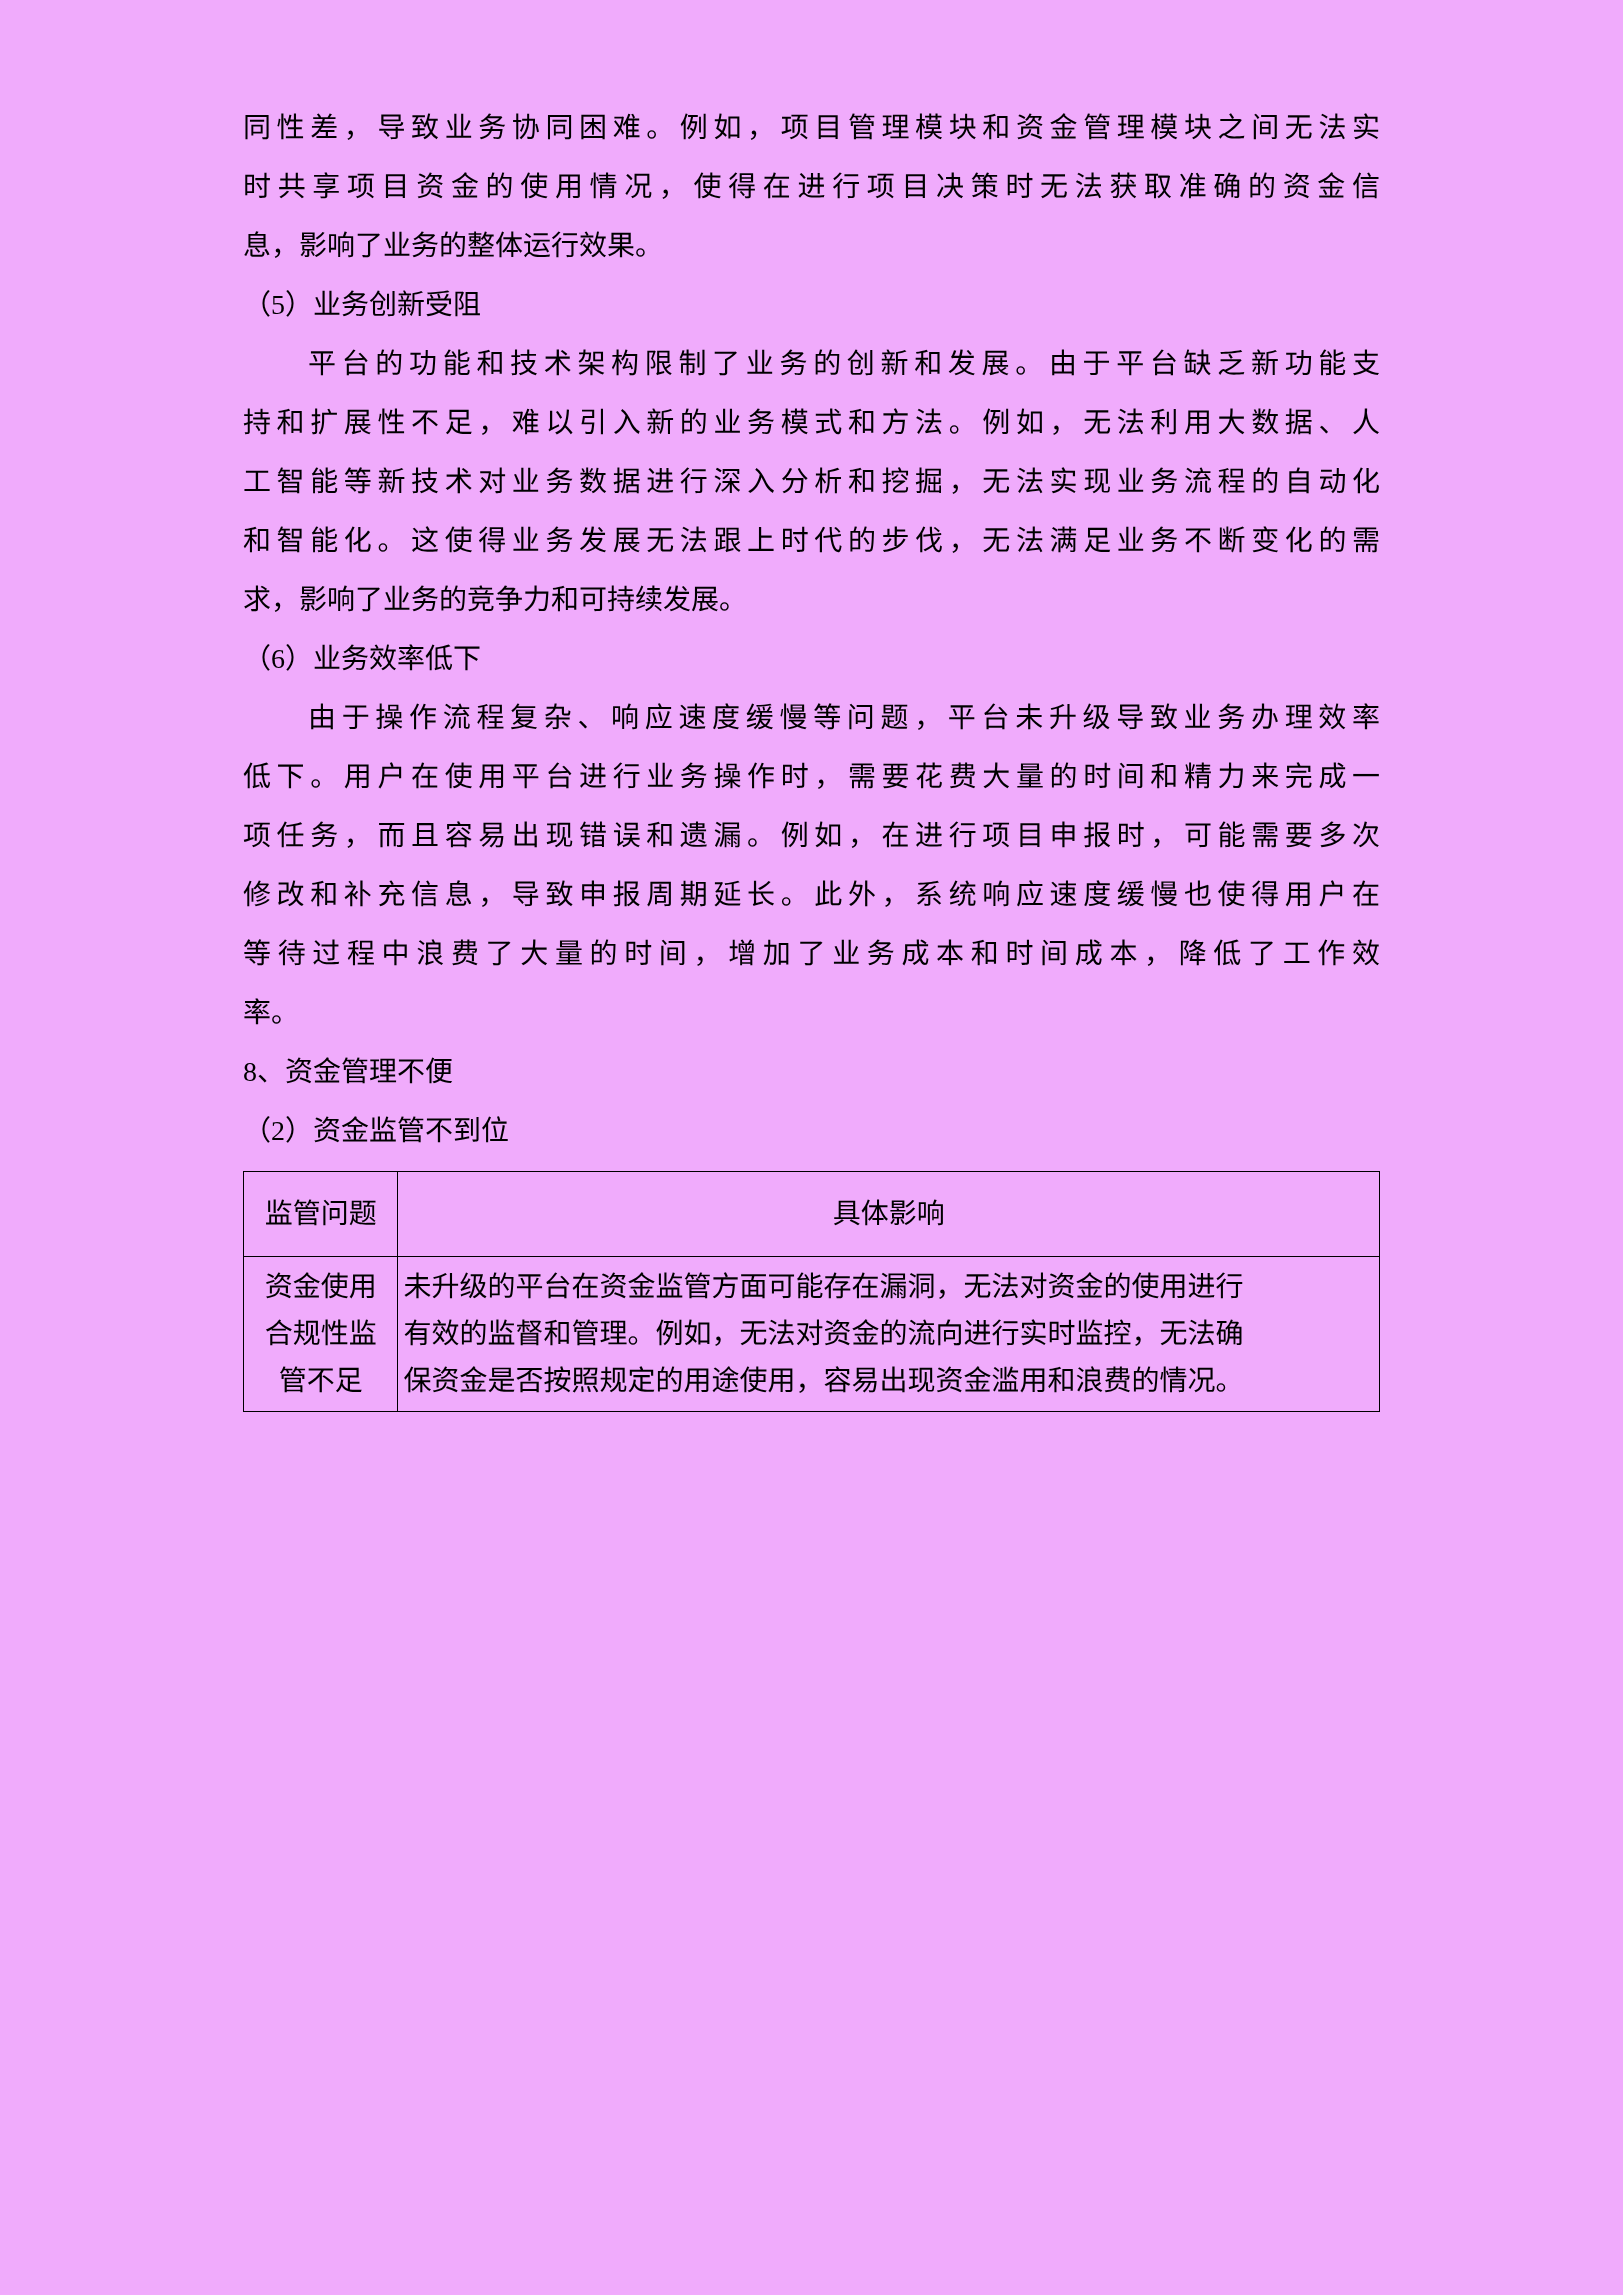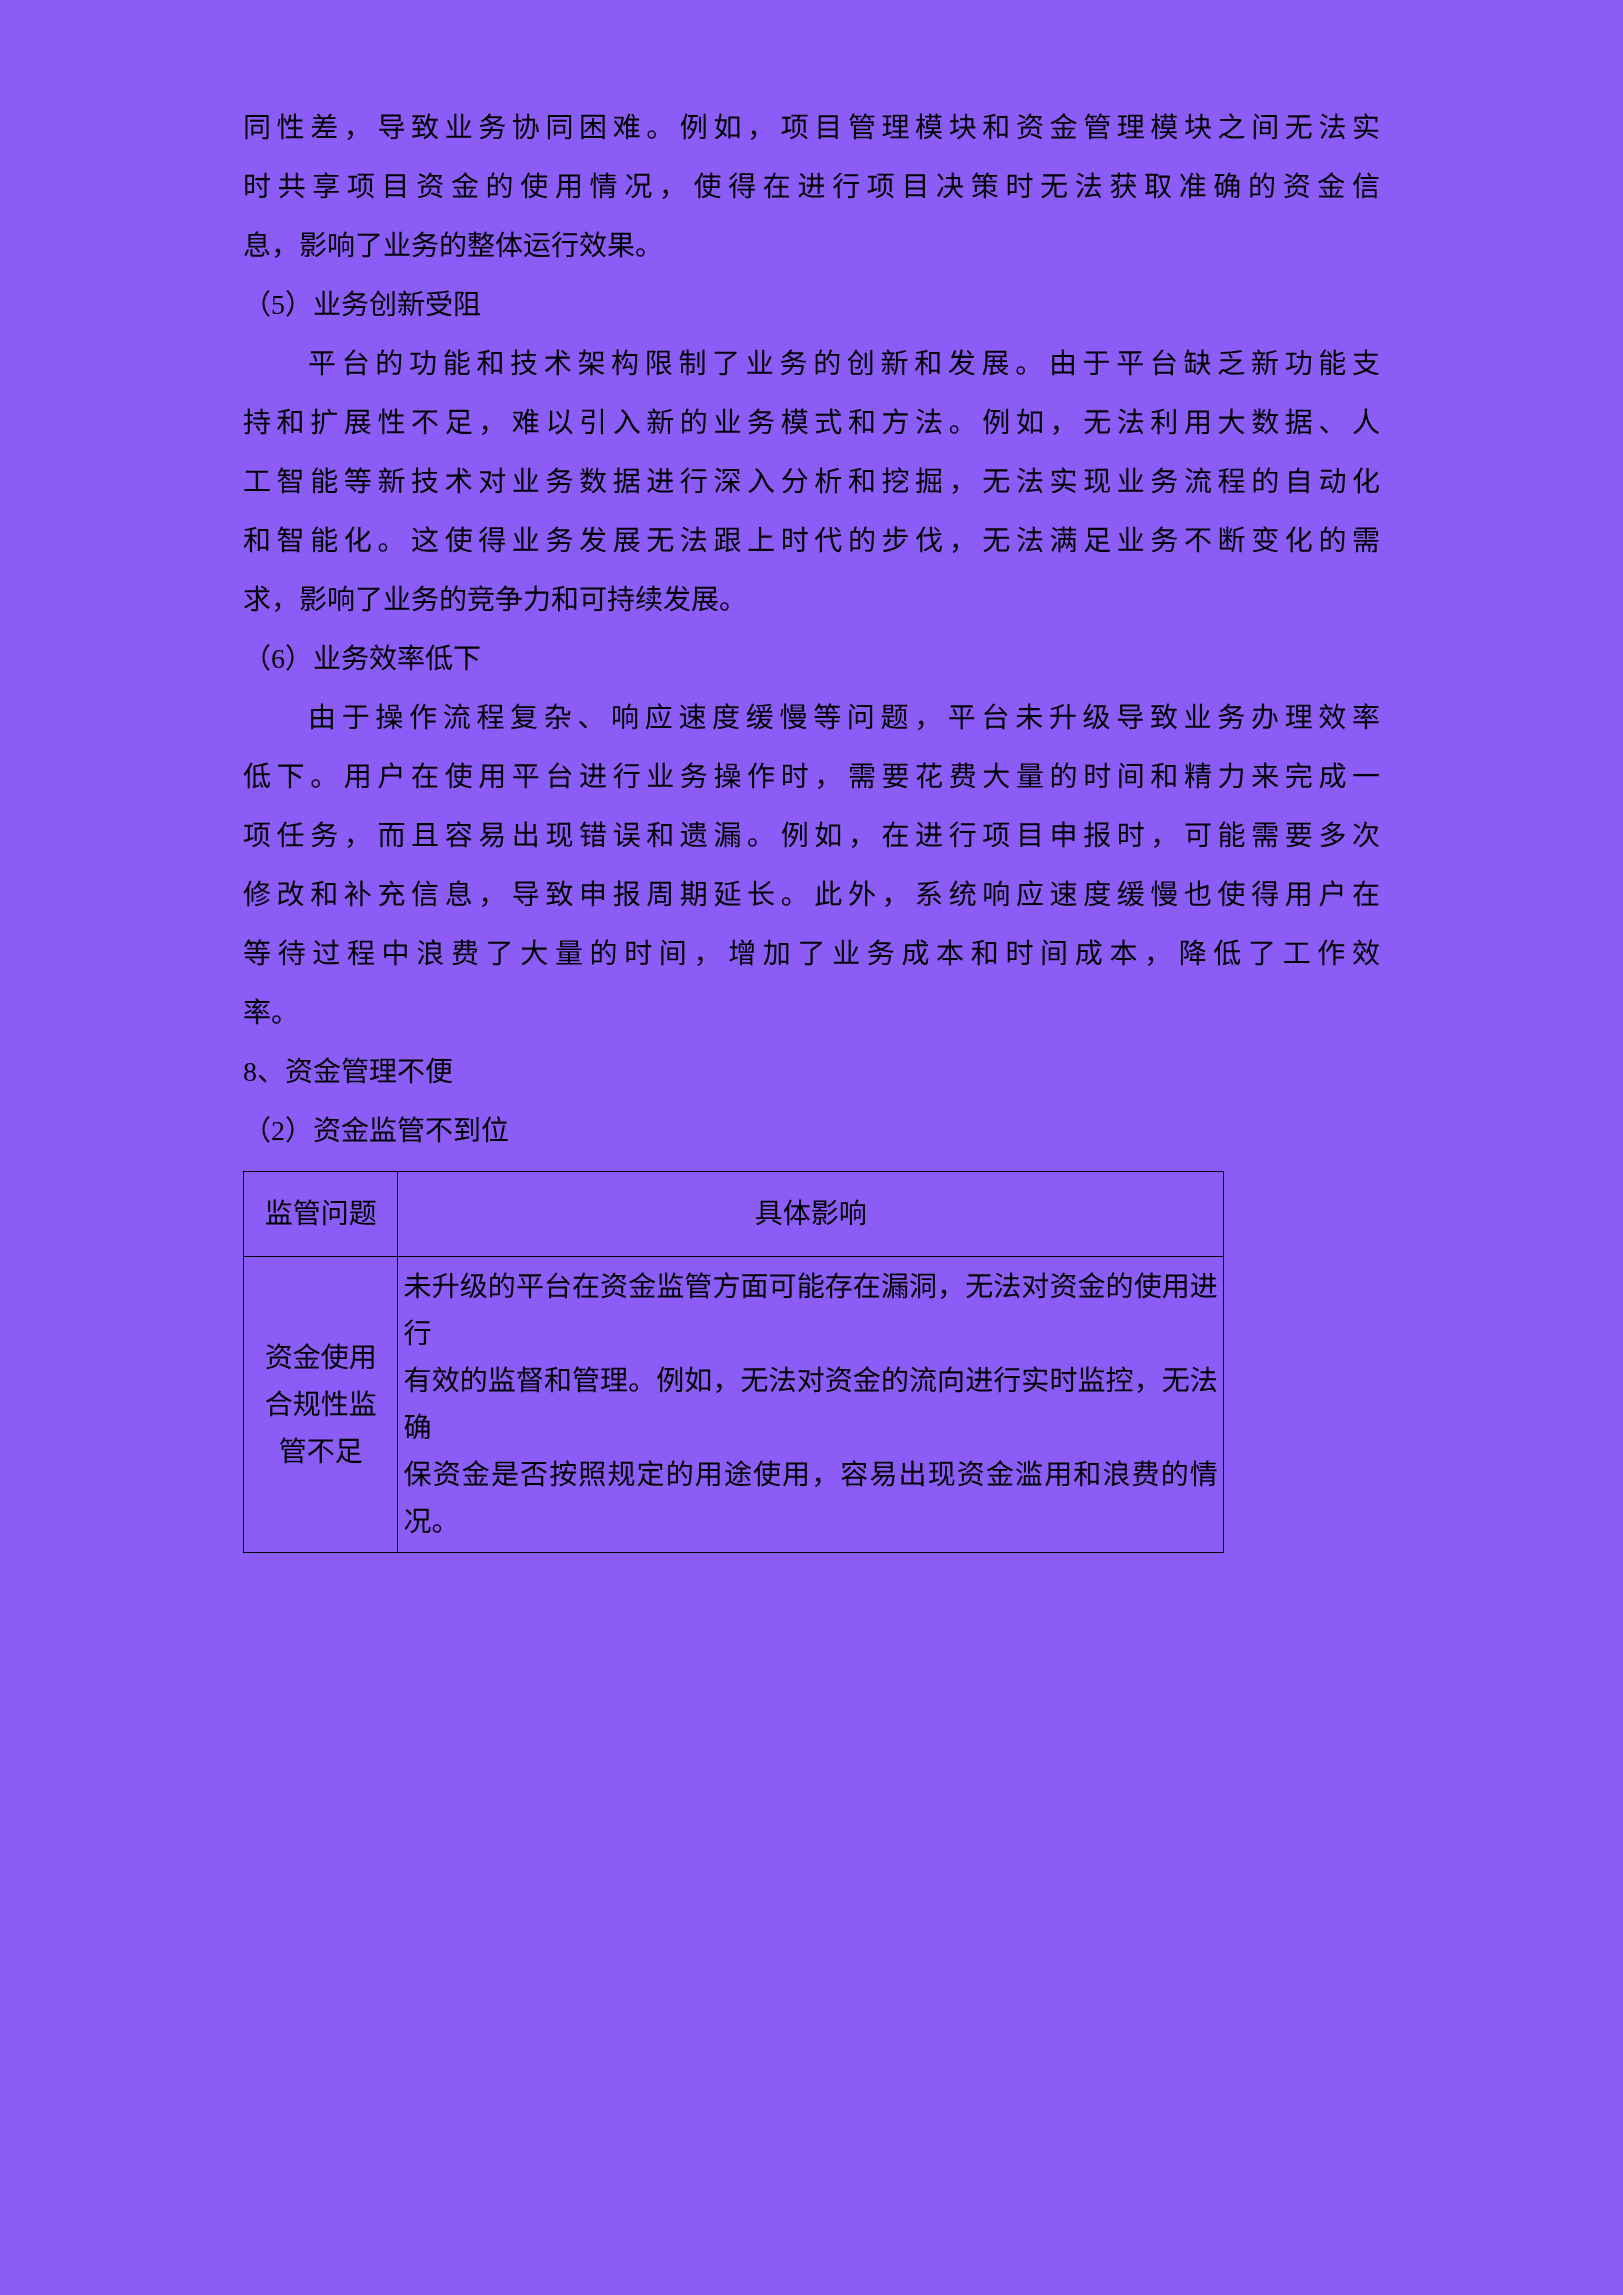--- a/index.html
+++ b/index.html
@@ -16,7 +16,7 @@
     position: relative;
     width: 1623px;
     height: 2295px;
-    background: #8b5cf6;
+    background: #f0abfc;
     box-sizing: border-box;
     overflow: hidden;
   }

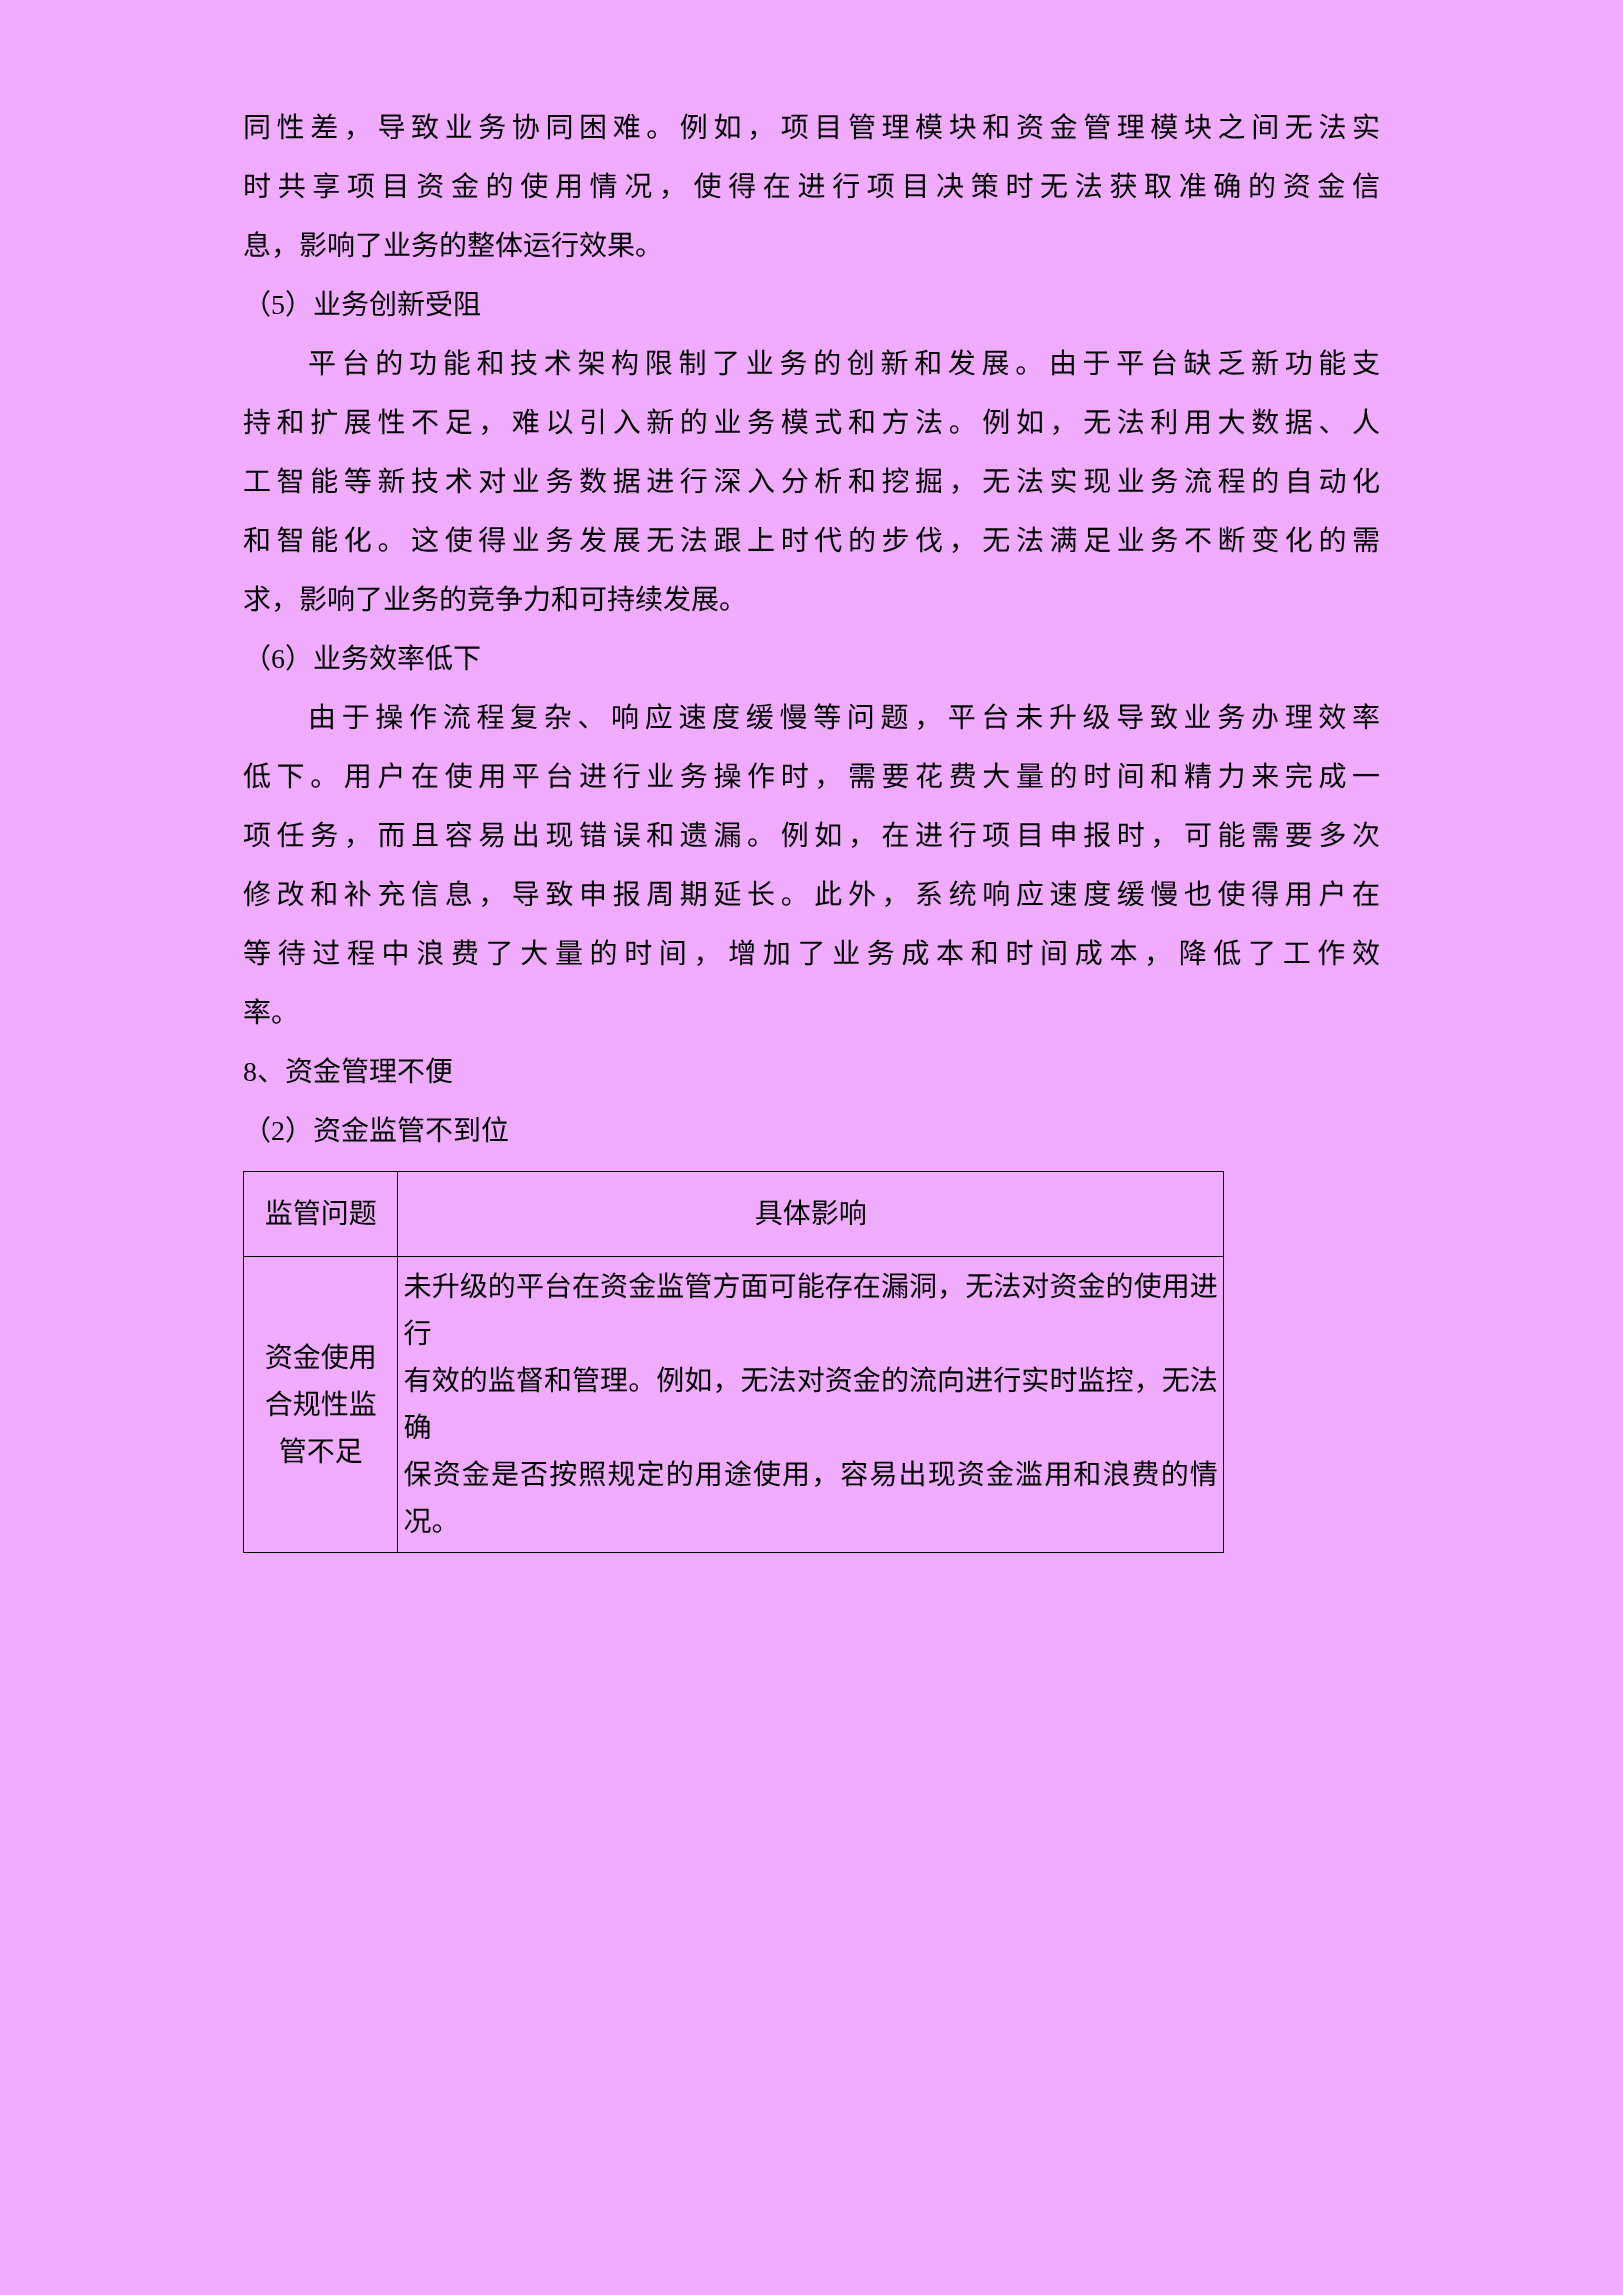--- a/index.html
+++ b/index.html
@@ -61,7 +61,7 @@
   
   .doc-table {
     border-collapse: collapse;
-    width: 981px;
+    width: 1137px;
     margin-top: 10.5px;
     table-layout: fixed;
   }

